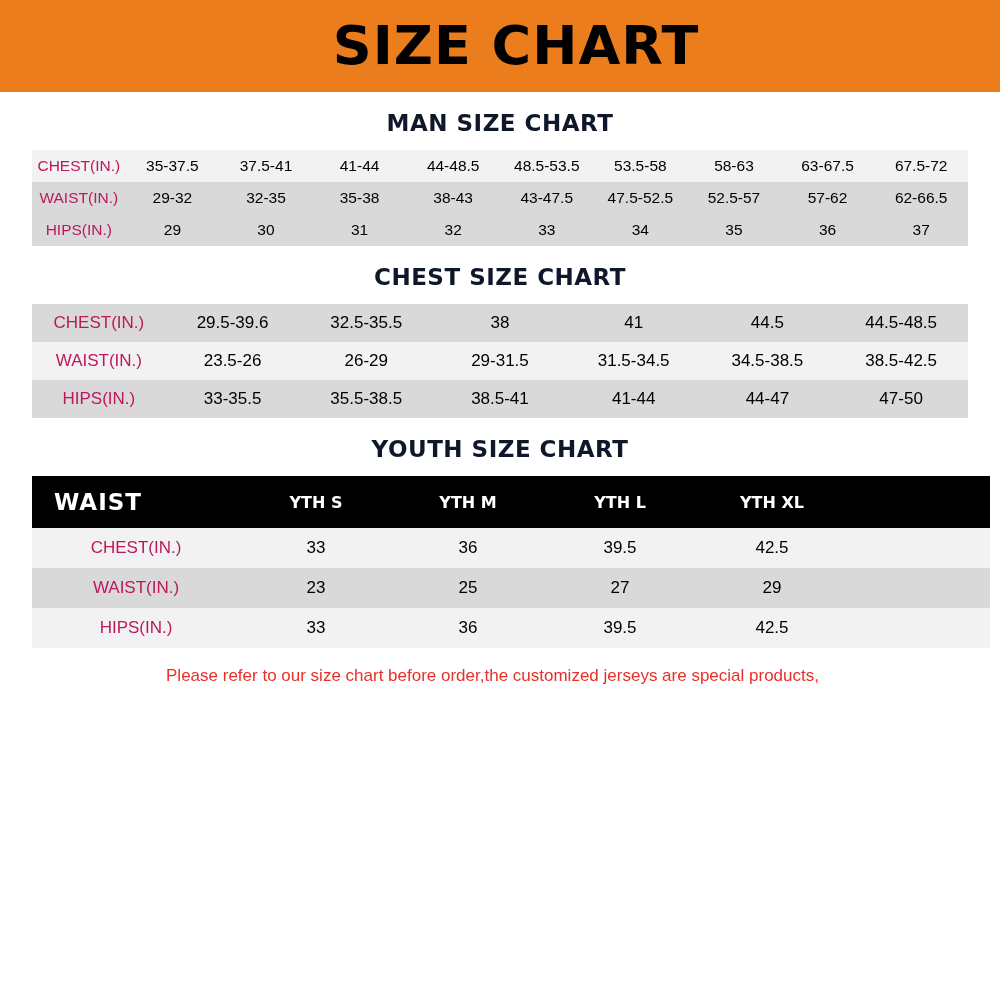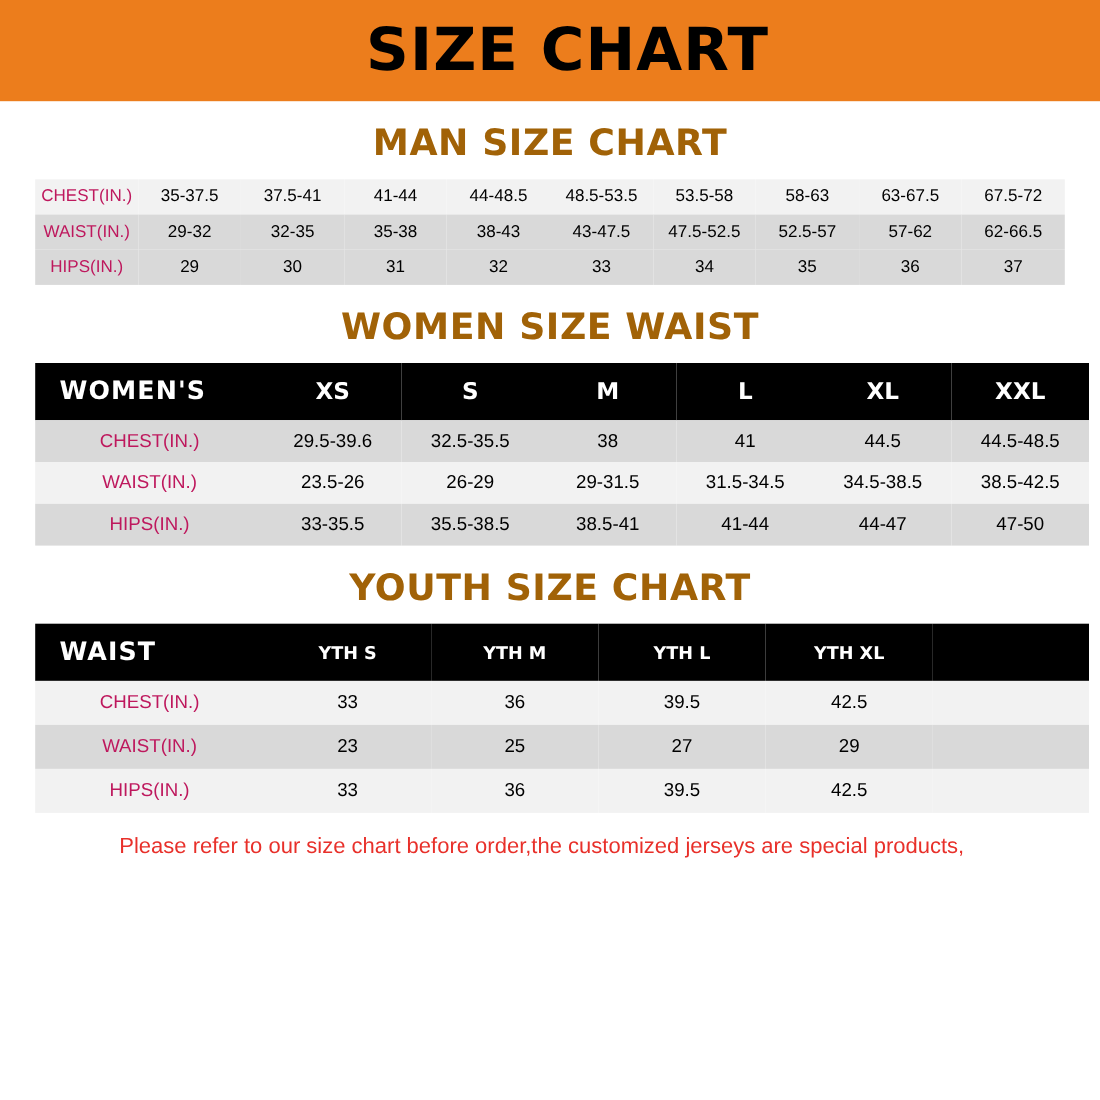--- a/index.html
+++ b/index.html
@@ -45,8 +45,8 @@
     text-align: center;
     font-family: "DejaVu Sans", sans-serif;
     font-weight: bold;
-    font-size: 33px;
-    color: #a16207;
+    font-size: 23px;
+    color: #0f172a;
     margin: 18px 0 14px 0;
     letter-spacing: 0.5px;
   }

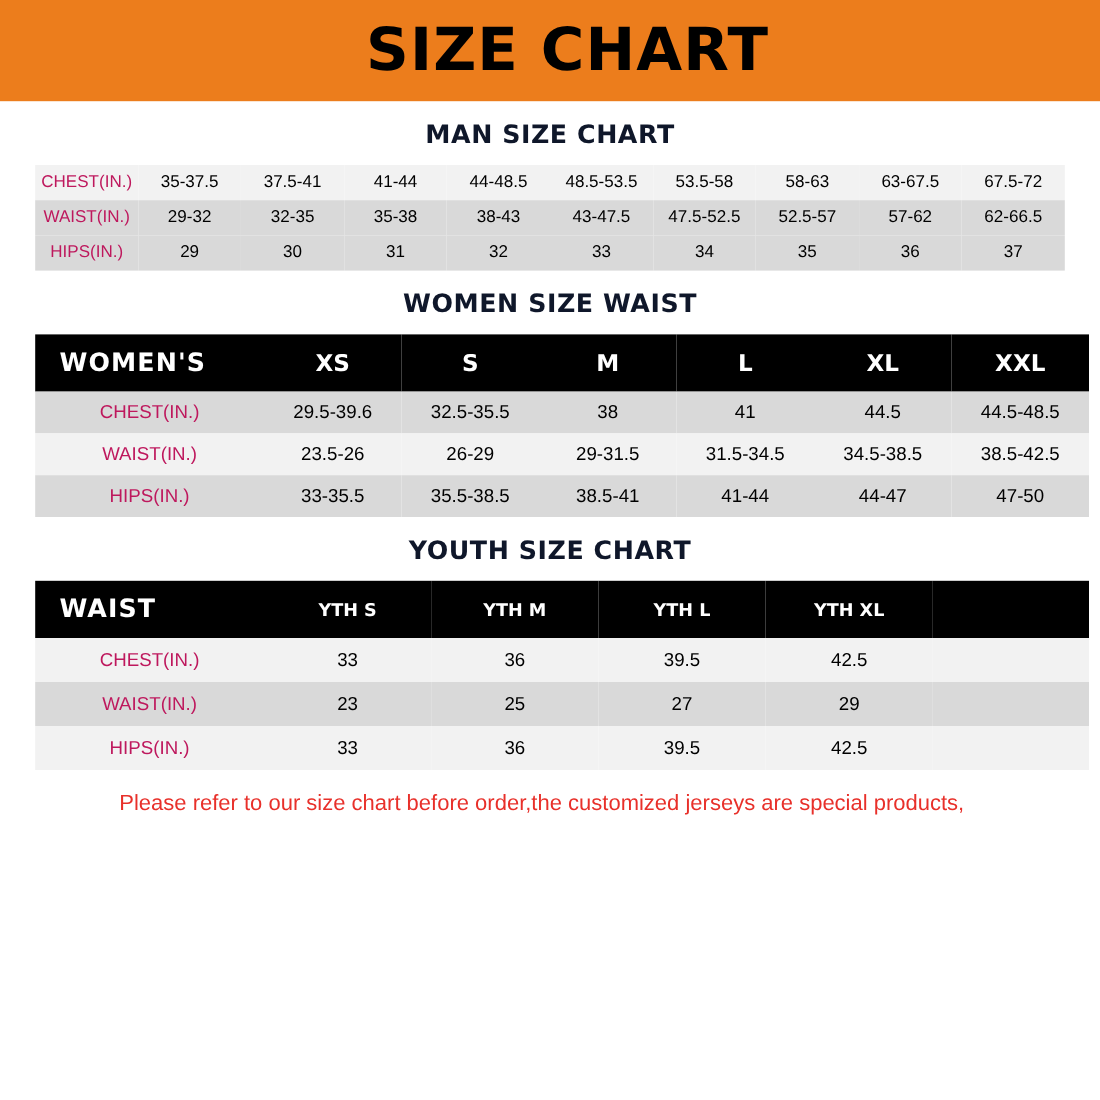--- a/index.html
+++ b/index.html
@@ -166,7 +166,7 @@
   </div>
 
   <div class="section">
-    <div class="section-title">WOMEN SIZE WAIST</div>
+    <div class="section-title">CHEST SIZE CHART</div>
     <table class="women-table">
       <tbody>
           <tr class="hdr-row">

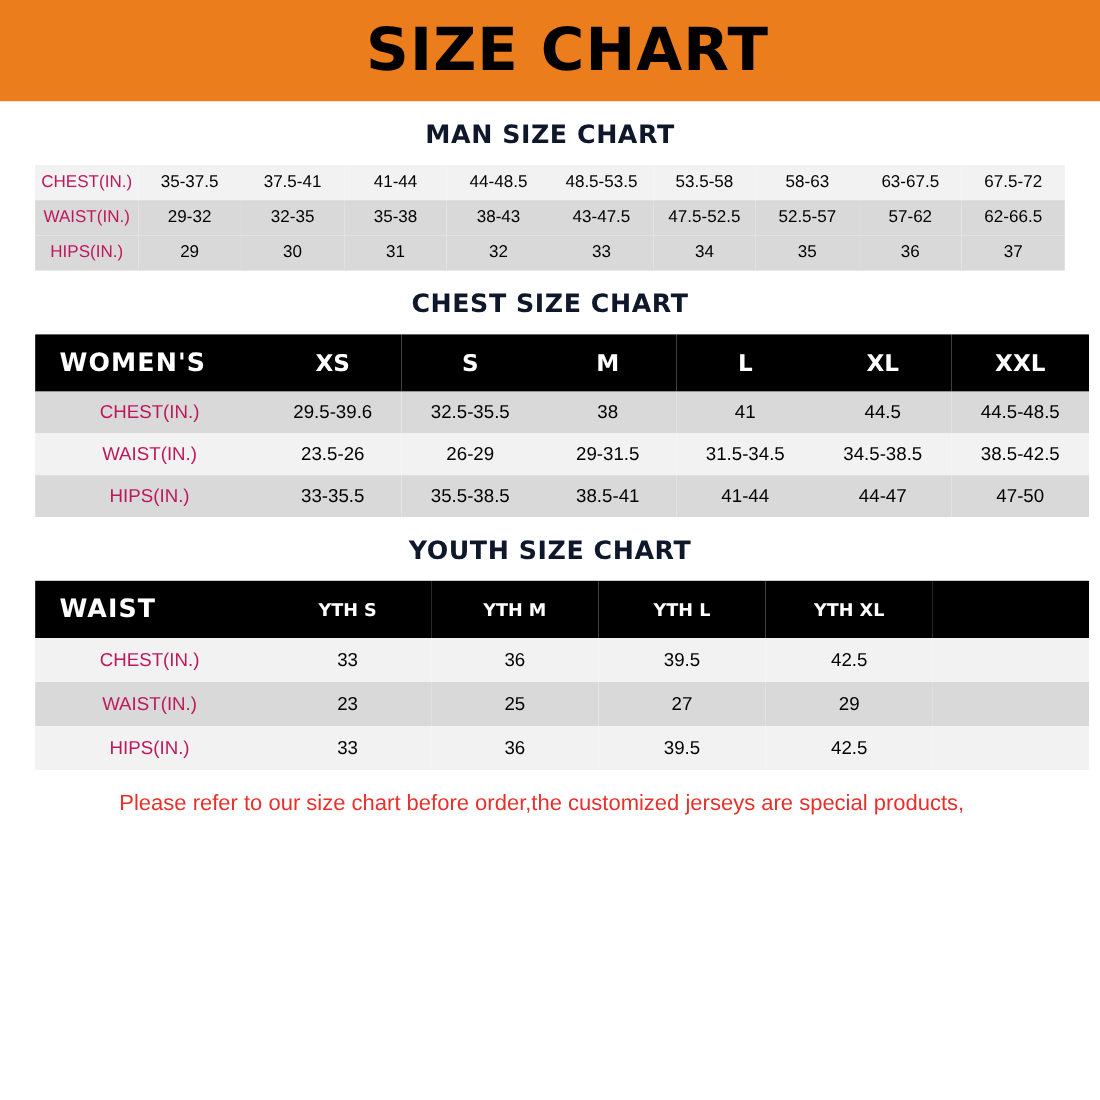--- a/index.html
+++ b/index.html
@@ -169,15 +169,6 @@
     <div class="section-title">CHEST SIZE CHART</div>
     <table class="women-table">
       <tbody>
-          <tr class="hdr-row">
-        <td class="rowlabel" style="width:186px">WOMEN'S</td>
-        <td style="width:125px">XS</td>
-        <td style="width:125px">S</td>
-        <td style="width:125px">M</td>
-        <td style="width:125px">L</td>
-        <td style="width:125px">XL</td>
-        <td style="width:125px">XXL</td>
-      </tr>
       <tr class="body-row row-dark">
         <td class="rowlabel">CHEST(IN.)</td>
         <td>29.5-39.6</td>

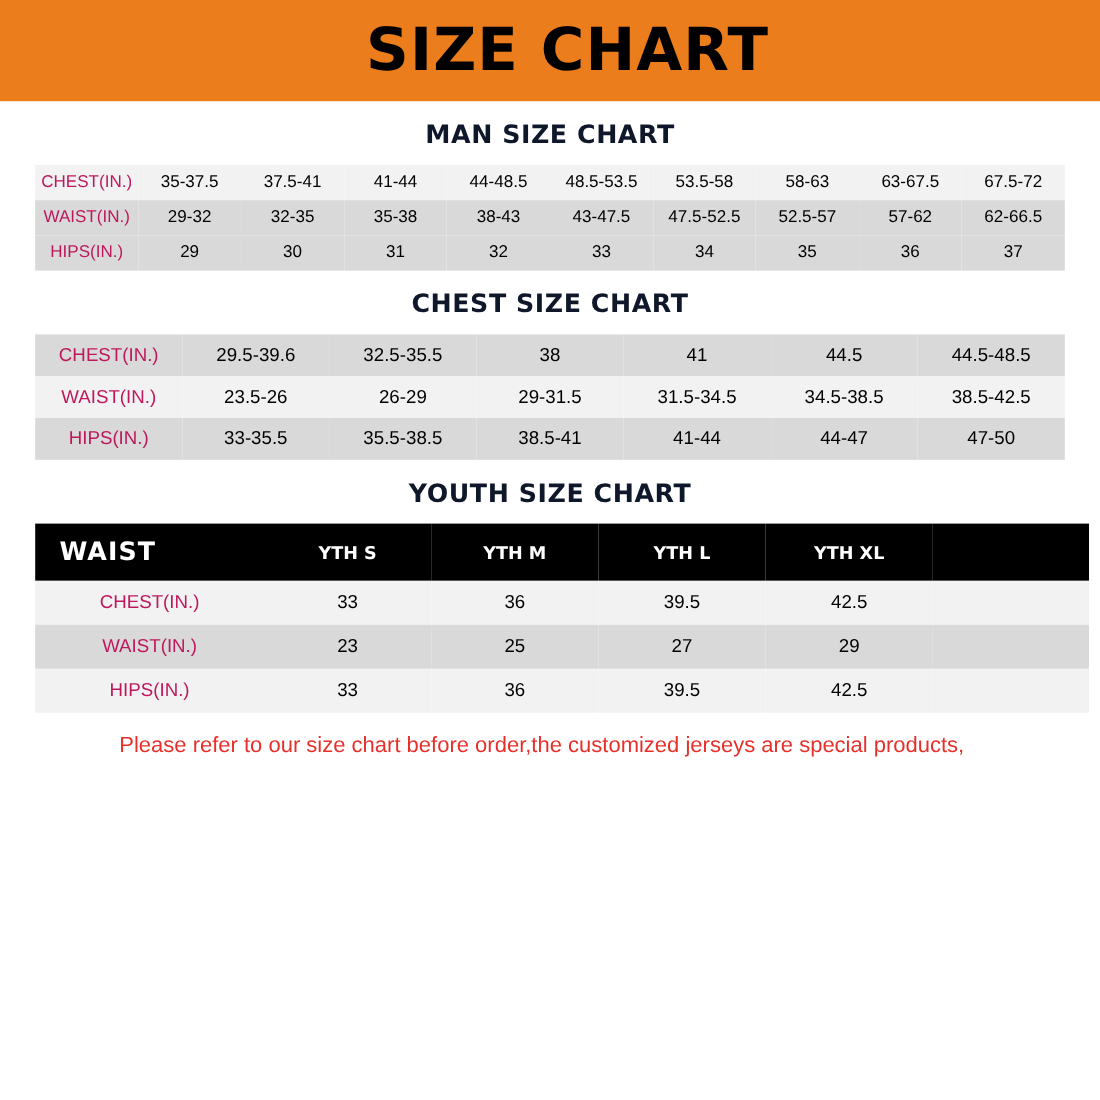--- a/index.html
+++ b/index.html
@@ -105,7 +105,7 @@
 
   .note {
     color: #e8302a;
-    font-size: 20px;
+    font-size: 17px;
     line-height: 1.45;
     text-align: center;
     padding: 16px 20px 0 5px;

